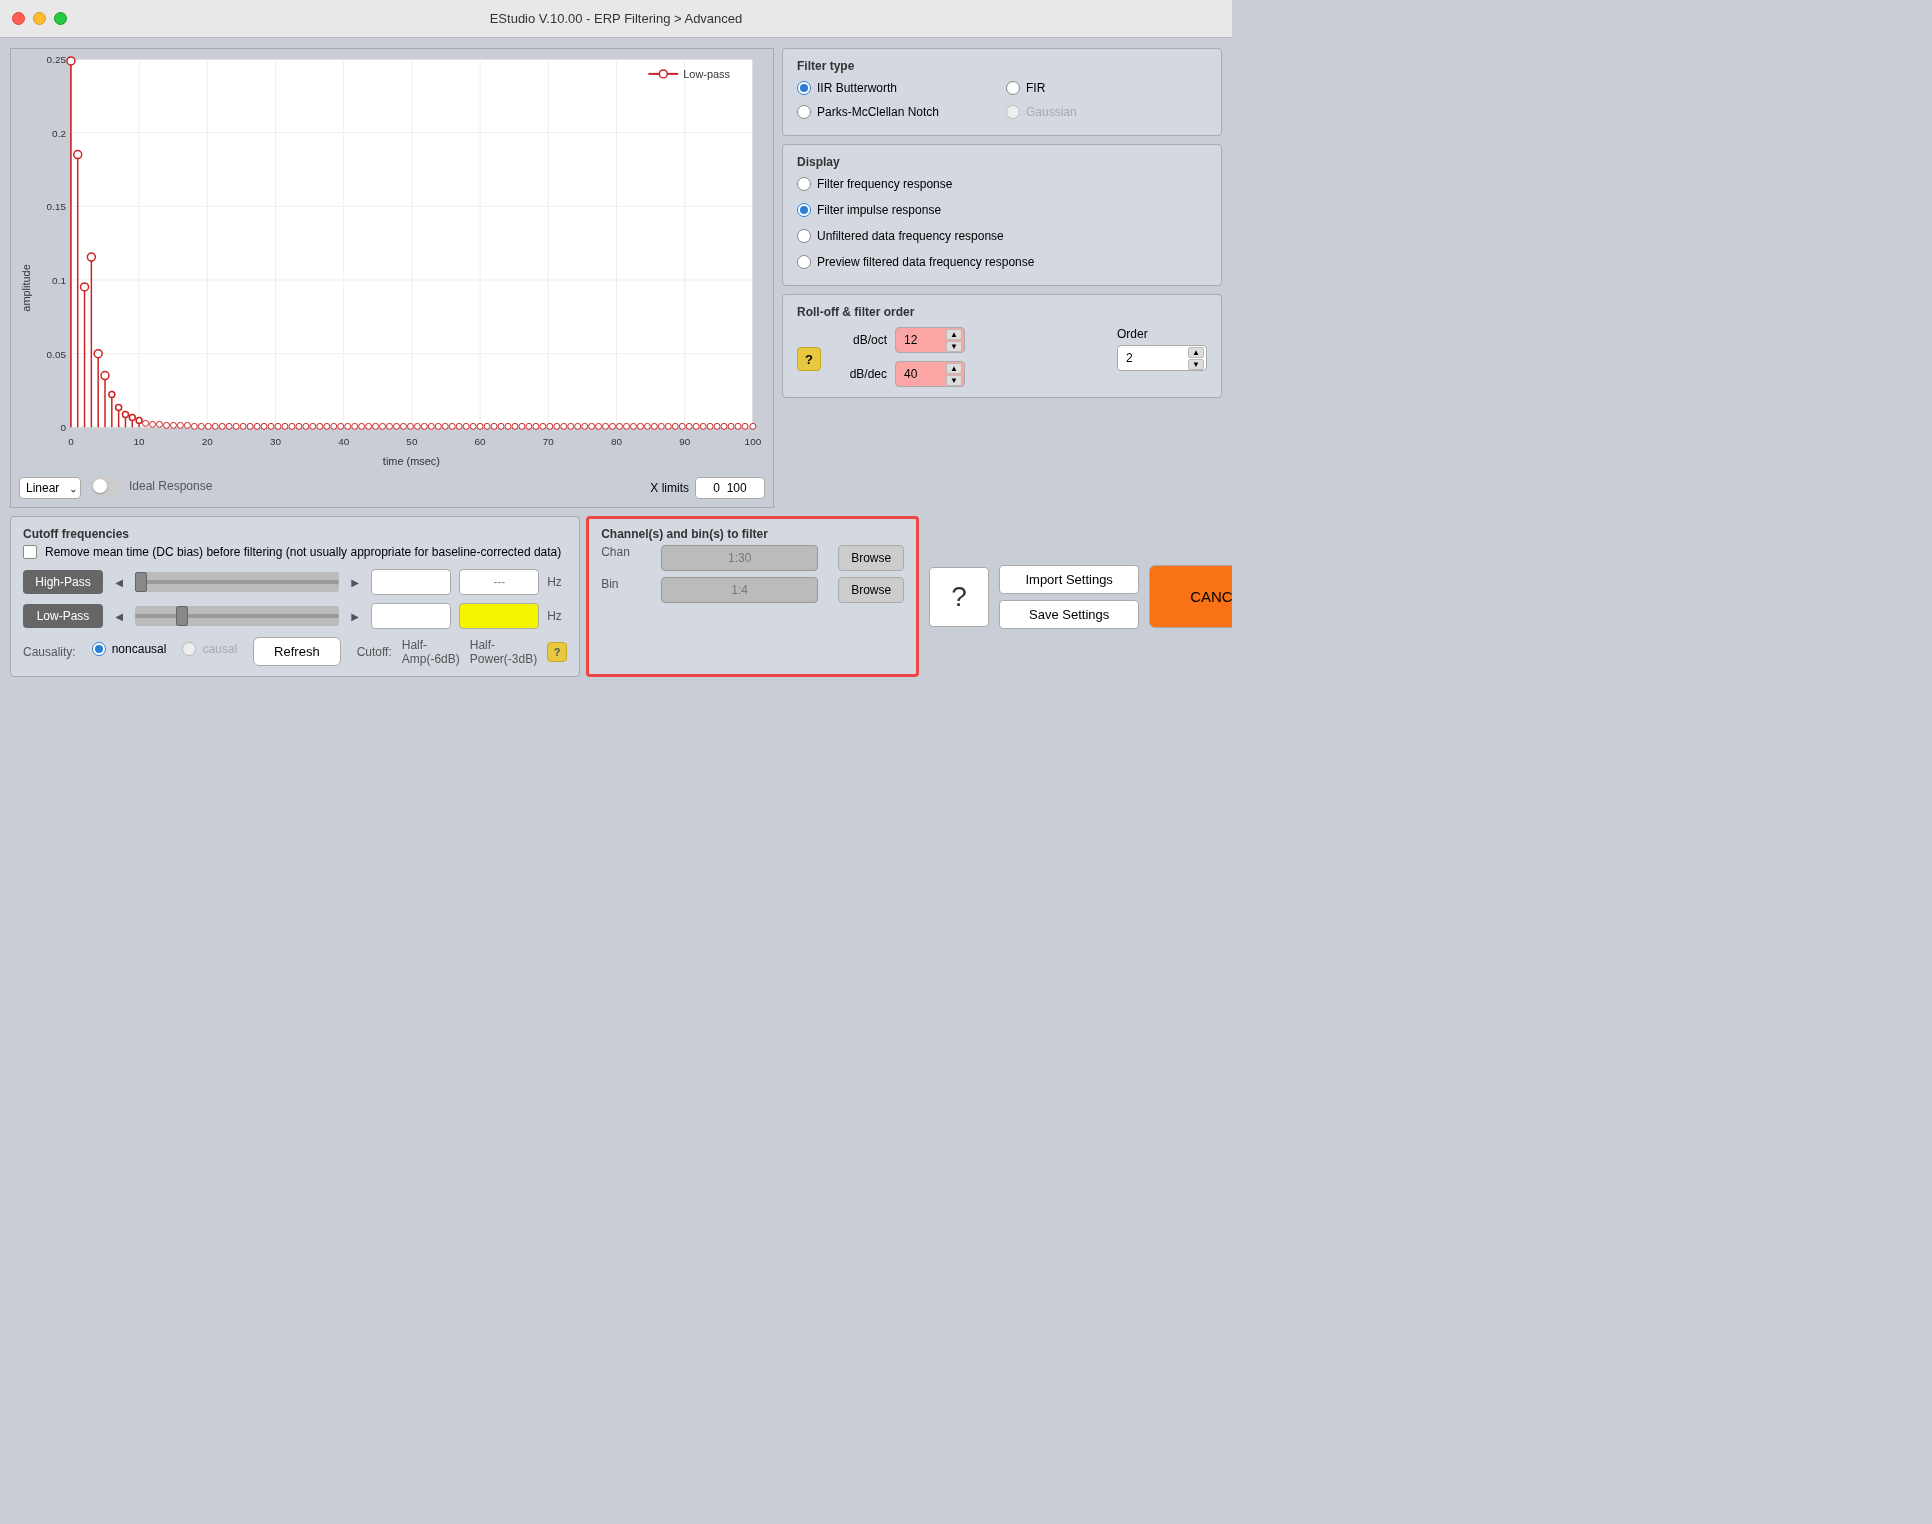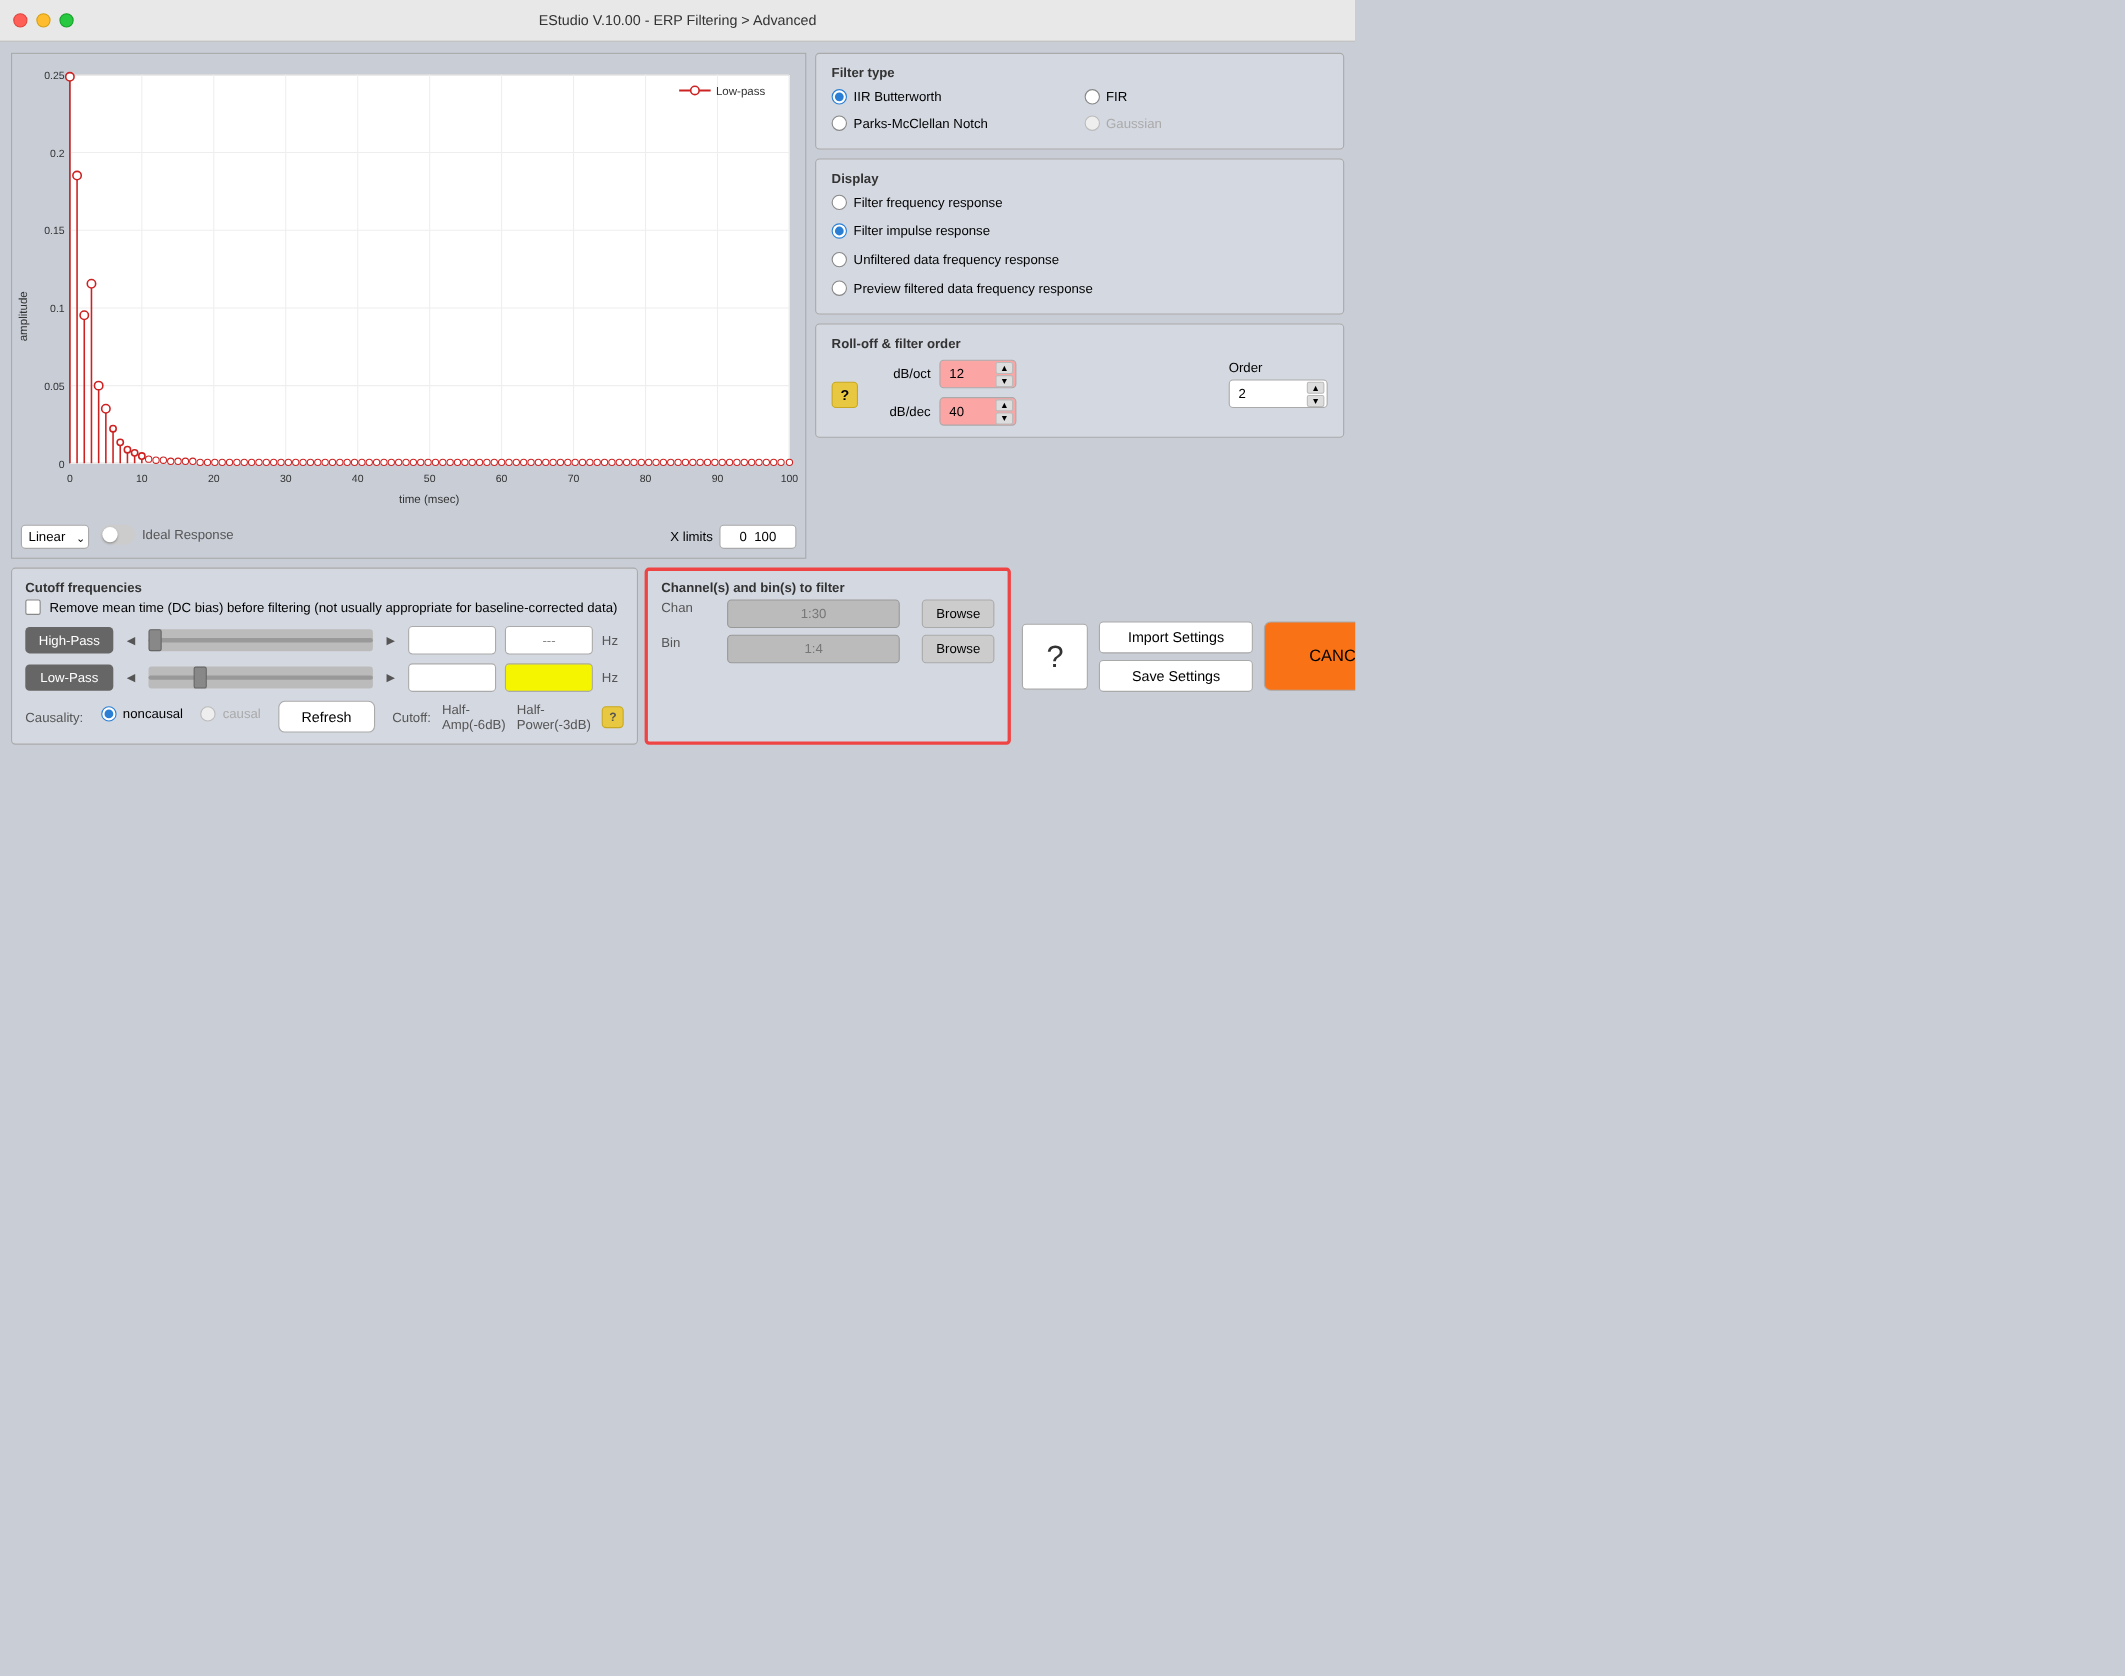--- a/index.html
+++ b/index.html
@@ -135,7 +135,7 @@
     }
     
     .right-panel {
-      width: 481px;
+      width: 440px;
       display: flex;
       flex-direction: column;
       gap: 8px;

